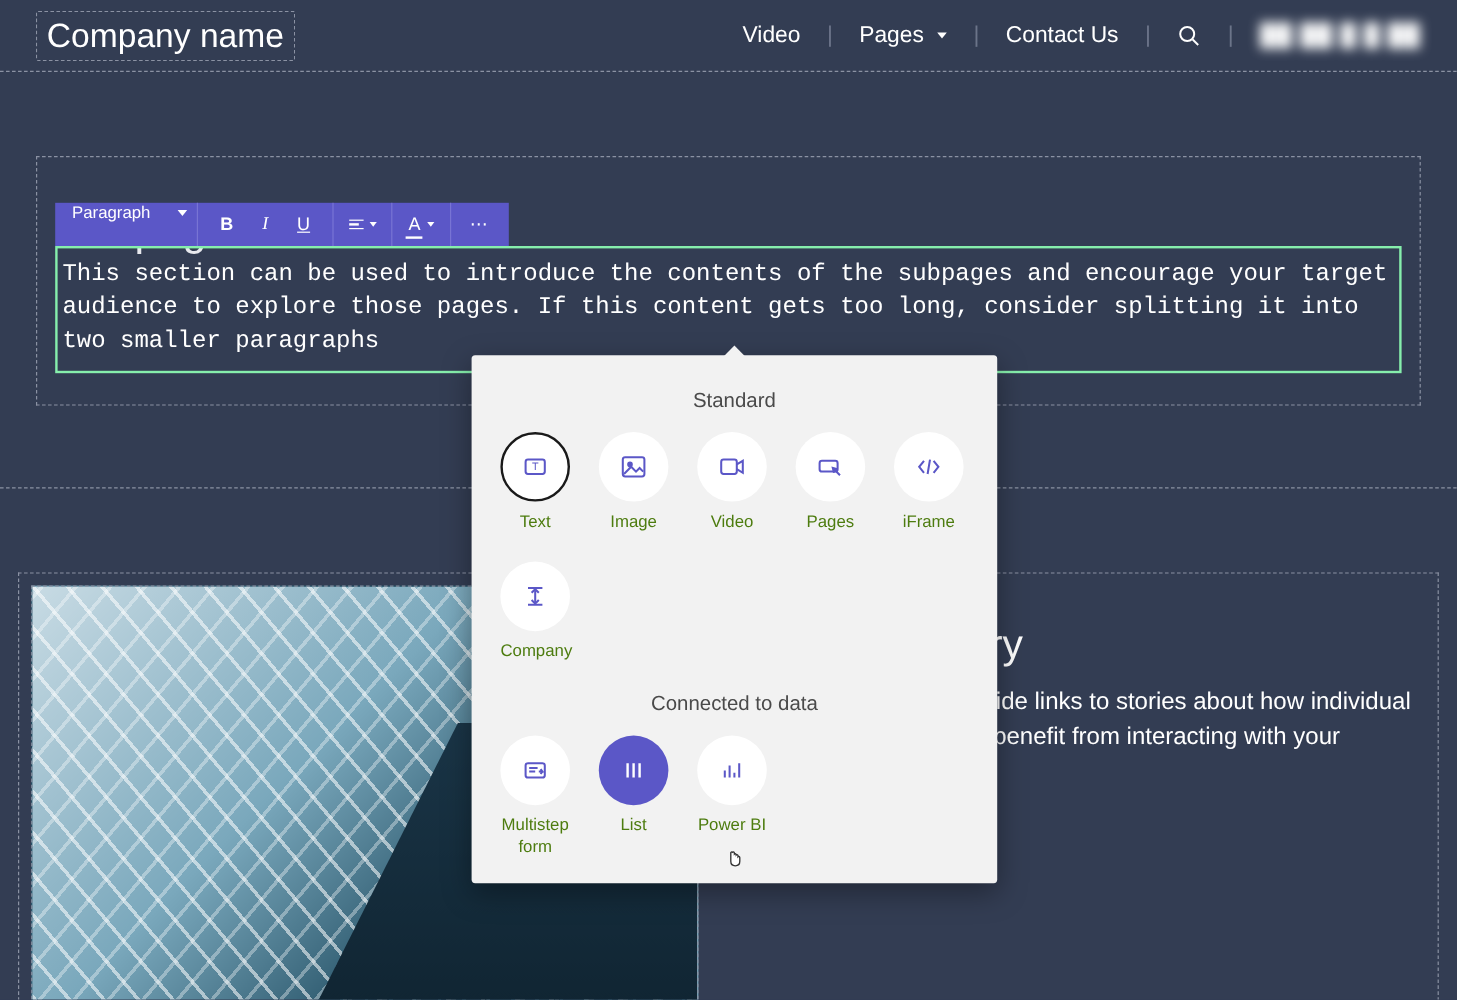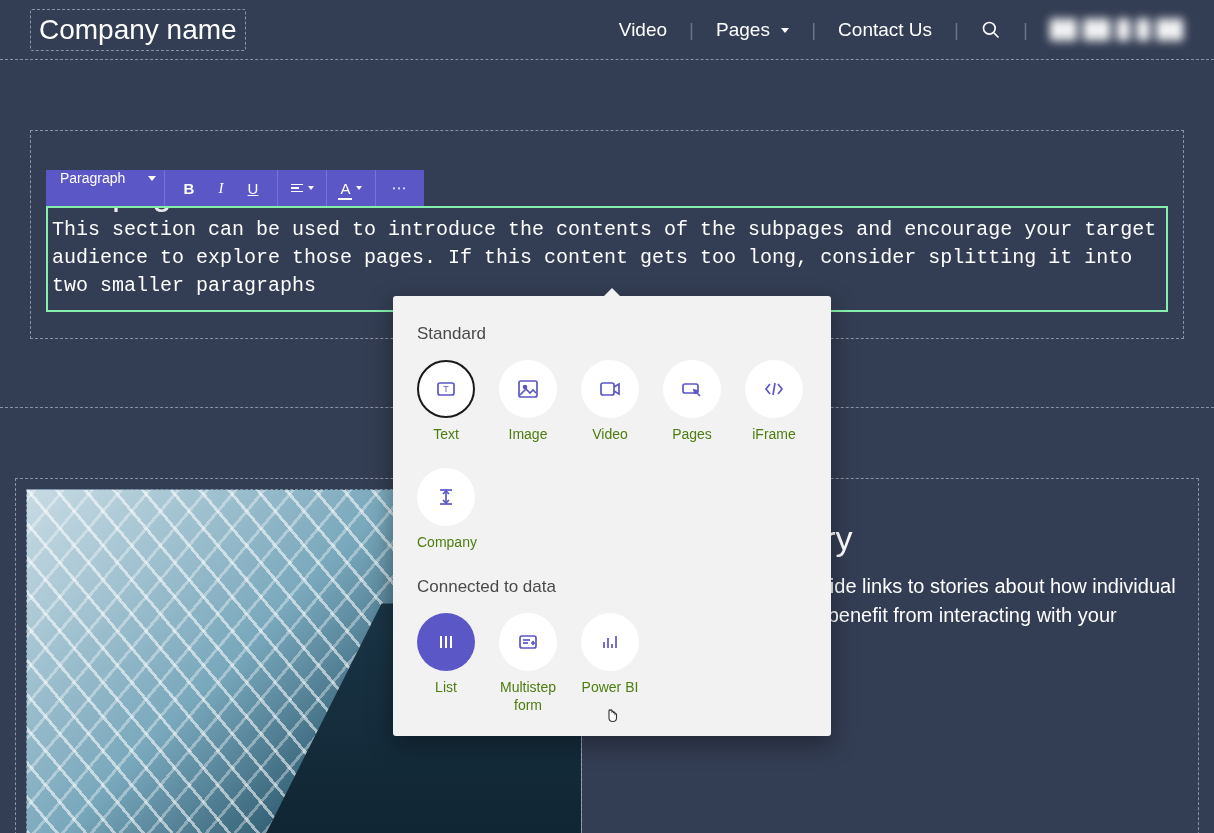--- a/index.html
+++ b/index.html
@@ -166,6 +166,7 @@
     font-size: 17px;
     color: #4a4a4a;
     margin-bottom: 16px;
+    text-align: center;
   }
   .component-grid {
     display: flex;

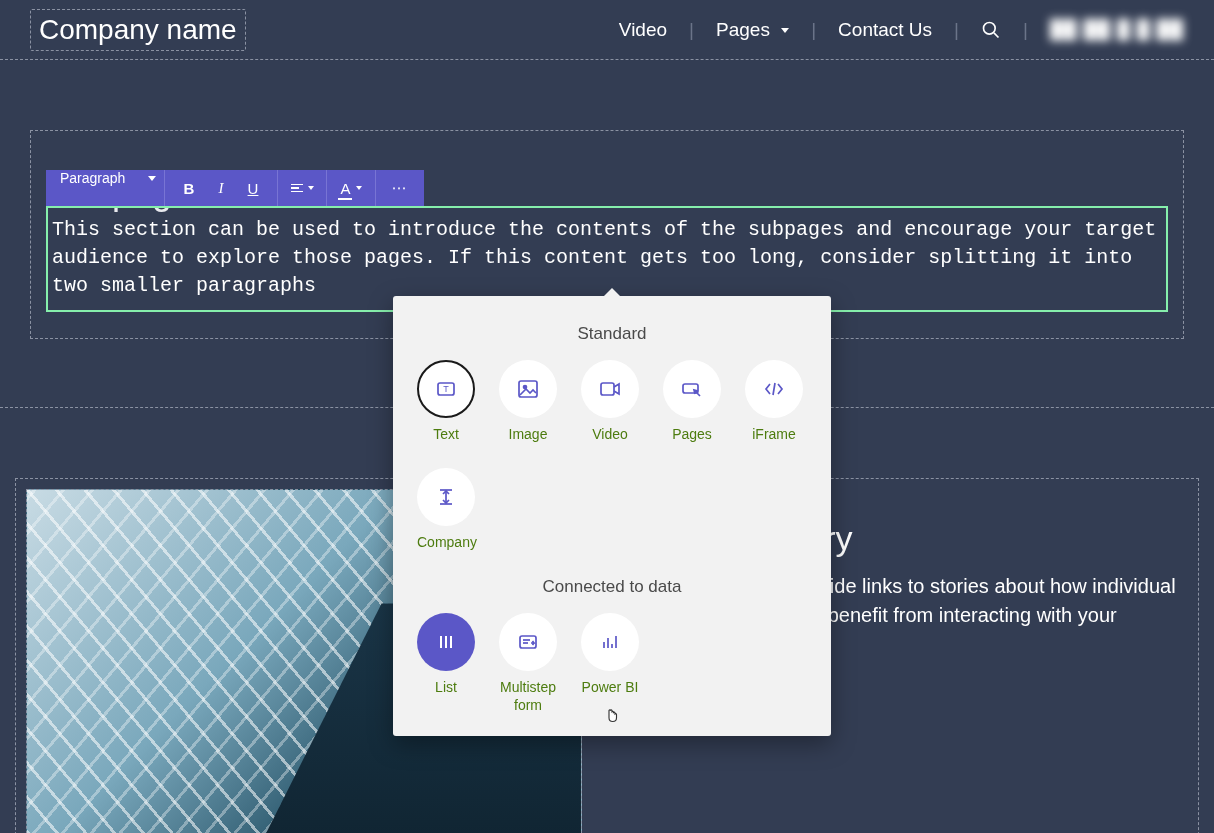--- a/index.html
+++ b/index.html
@@ -351,6 +351,17 @@
   <div class="popup-section-label">Connected to data</div>
   <div class="component-grid" style="margin-bottom:0">
     <div class="component">
+      <div class="comp-circle">
+        <svg viewBox="0 0 24 24" fill="none" stroke="currentColor" stroke-width="1.7">
+            <rect x="4" y="6" width="16" height="12" rx="2"></rect>
+            <line x1="7" y1="10" x2="14" y2="10"></line>
+            <line x1="7" y1="13" x2="12" y2="13"></line>
+            <path d="M15 13 L18 13 L16.5 11 M16.5 15 L18 13"></path>
+          </svg>
+      </div>
+      <div class="comp-label">Multistep form</div>
+    </div>
+    <div class="component">
       <div class="comp-circle selected">
         <svg viewBox="0 0 24 24" fill="none" stroke="currentColor" stroke-width="2">
             <line x1="7" y1="6" x2="7" y2="18"></line>
@@ -363,17 +374,6 @@
     <div class="component">
       <div class="comp-circle">
         <svg viewBox="0 0 24 24" fill="none" stroke="currentColor" stroke-width="1.7">
-            <rect x="4" y="6" width="16" height="12" rx="2"></rect>
-            <line x1="7" y1="10" x2="14" y2="10"></line>
-            <line x1="7" y1="13" x2="12" y2="13"></line>
-            <path d="M15 13 L18 13 L16.5 11 M16.5 15 L18 13"></path>
-          </svg>
-      </div>
-      <div class="comp-label">Multistep form</div>
-    </div>
-    <div class="component">
-      <div class="comp-circle">
-        <svg viewBox="0 0 24 24" fill="none" stroke="currentColor" stroke-width="1.7">
             <line x1="6" y1="18" x2="6" y2="12"></line>
             <line x1="10" y1="18" x2="10" y2="8"></line>
             <line x1="14" y1="18" x2="14" y2="14"></line>

